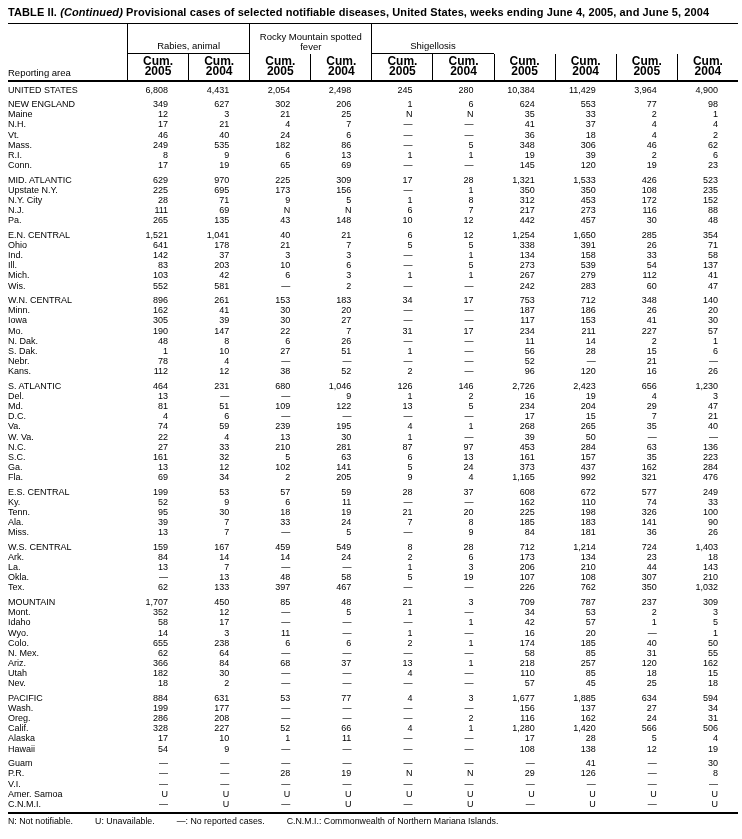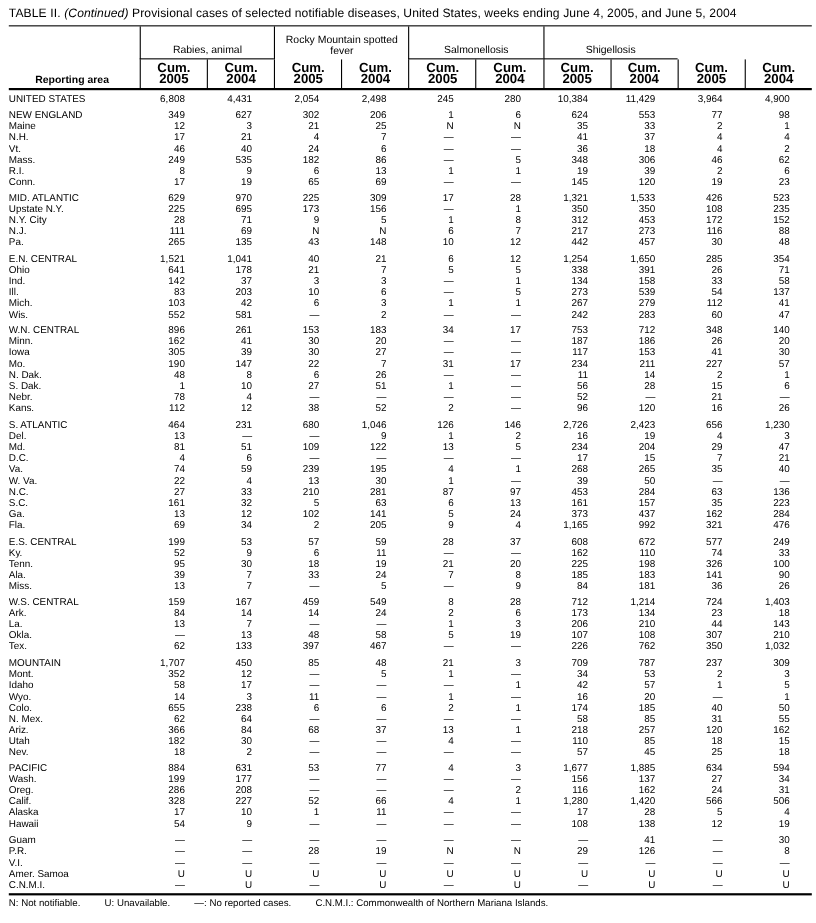--- a/index.html
+++ b/index.html
@@ -6,7 +6,7 @@
   body{width:742px;height:839px;overflow:hidden;color:#000;
        font-family:"Liberation Sans","DejaVu Sans",sans-serif;}
   .page{padding:6px 5px 0 8px;}
-  .title{font-weight:normal;font-size:11px;line-height:13.5px;letter-spacing:0.1px;}
+  .title{font-weight:bold;font-size:11px;line-height:13.5px;letter-spacing:0.1px;}
   .title .cont{font-style:italic;}
   .tbl{width:730px;margin-top:3px;}
   .grid{display:grid;grid-template-columns:119px repeat(10,61.1px);}

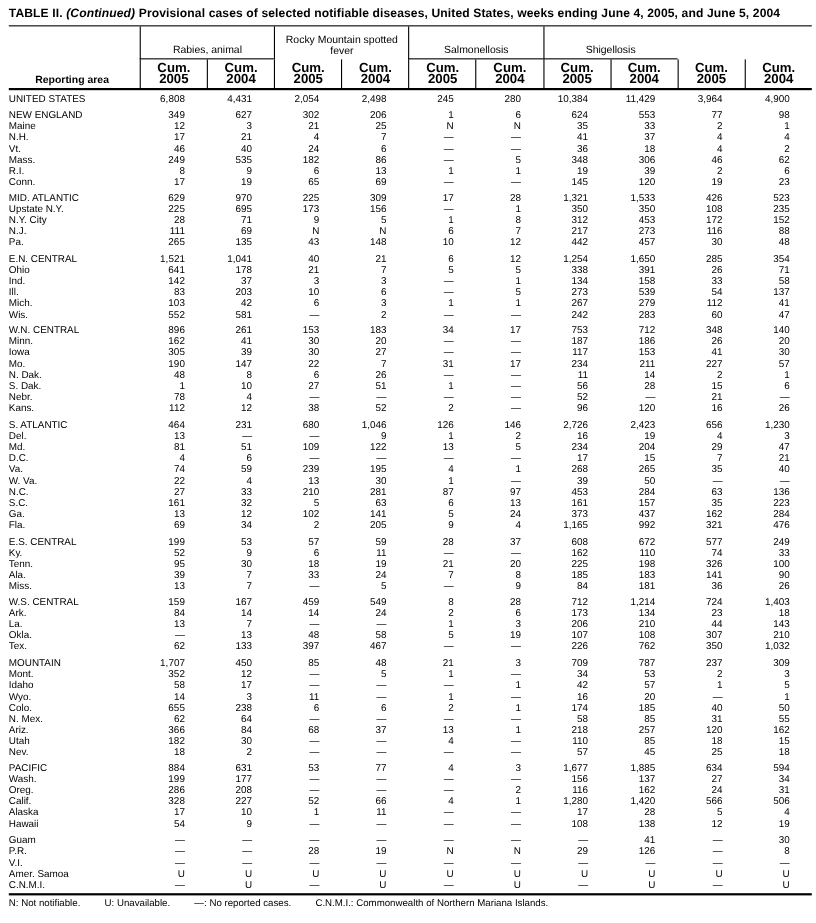--- a/index.html
+++ b/index.html
@@ -49,7 +49,6 @@
         <div class="gspacer"></div>
           <div class="gcell ul">Rabies, animal</div>
           <div class="gcell">Rocky Mountain spotted fever</div>
-          <div class="gcell ul">Salmonellosis</div>
           <div class="gcell ul">Shigellosis</div>
         </div>
       <div class="grid sub-row">

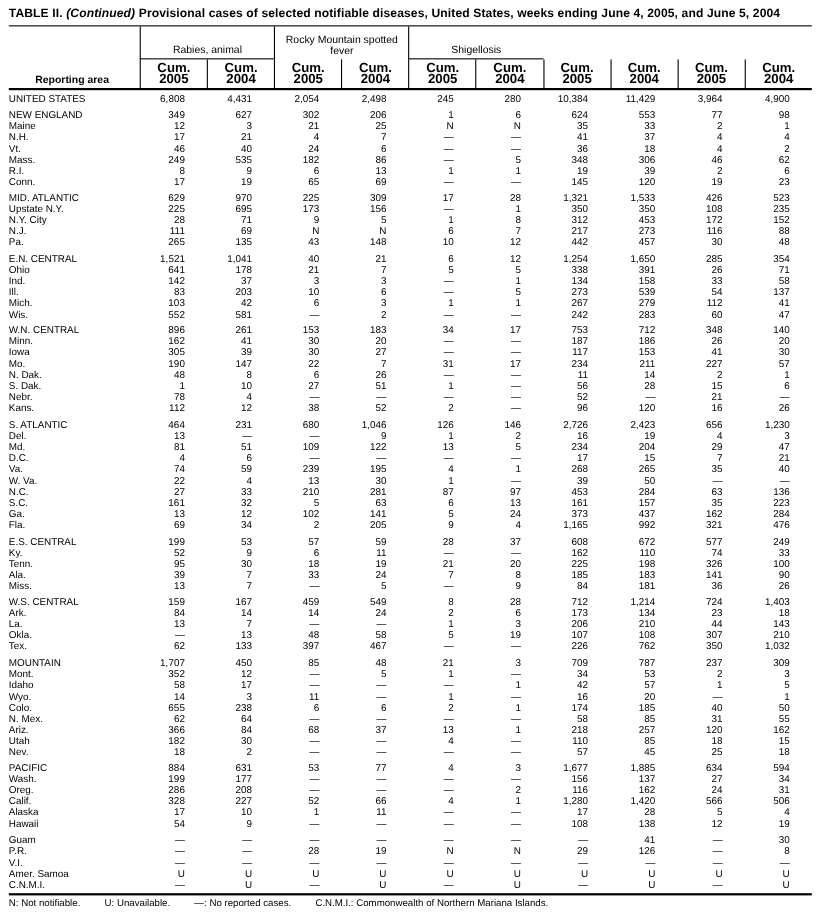--- a/index.html
+++ b/index.html
@@ -19,8 +19,8 @@
   .group-row .gspacer{min-height:26px;}
   .sub-row .scell{border-left:1px solid #000;text-align:center;font-weight:bold;
       font-size:12px;line-height:10.5px;padding:2px 0 3px;}
-  .sub-row .alabel{display:flex;align-items:flex-end;font-weight:bold;
-      font-size:9.5px;padding-bottom:2px;margin-left:24px;}
+  .sub-row .alabel{display:flex;align-items:flex-end;font-weight:normal;
+      font-size:9.5px;padding-bottom:2px;}
   .tbody{padding-top:2px;}
   .section{margin-top:4.5px;}
   .section.first{margin-top:1px;}

